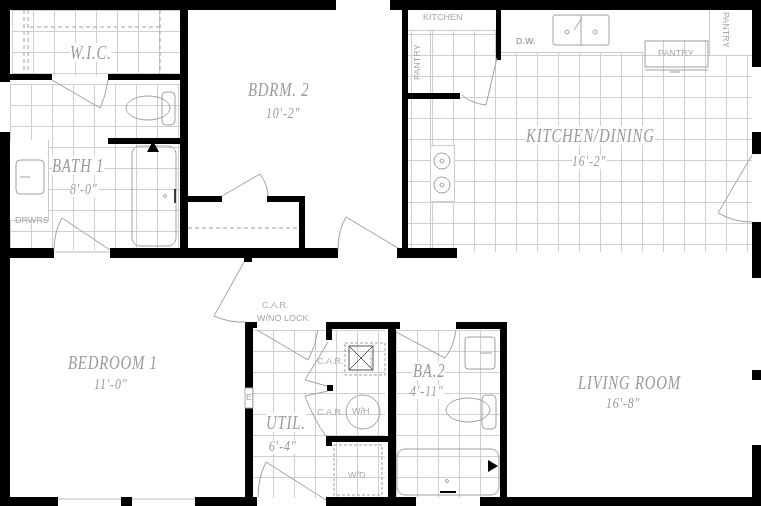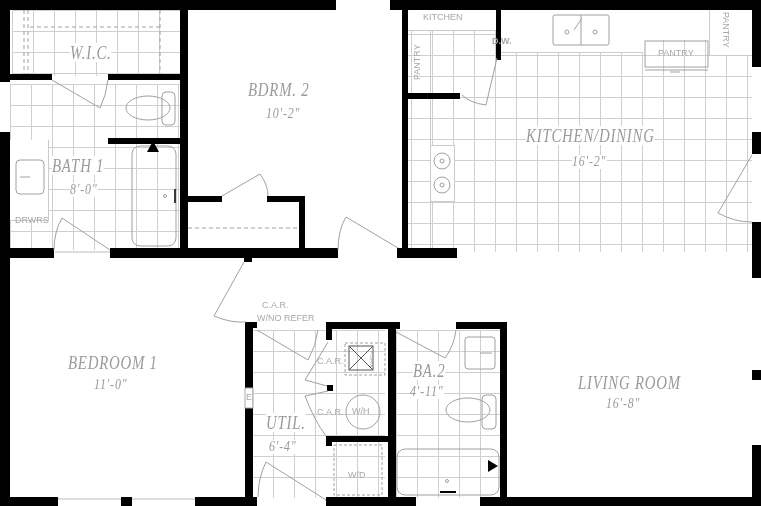--- a/index.html
+++ b/index.html
@@ -203,7 +203,7 @@
   <div class="note" style="left:423px;top:13px;">KITCHEN</div>
   <div class="note" style="left:413px;top:80px;transform:rotate(-90deg);transform-origin:left top;">PANTRY</div>
   <div class="note" style="left:730px;top:12px;transform:rotate(90deg);transform-origin:left top;">PANTRY</div>
-  <div class="note" style="left:492px;top:37px;font-weight:bold;">D.W.</div>
+  <div class="note" style="left:516px;top:37px;font-weight:bold;">D.W.</div>
   <div class="note" style="left:658px;top:49px;">PANTRY</div>
   <div class="note" style="left:15px;top:216px;">DRWRS</div>
   <div class="note" style="left:262px;top:301px;">C.A.R.</div>

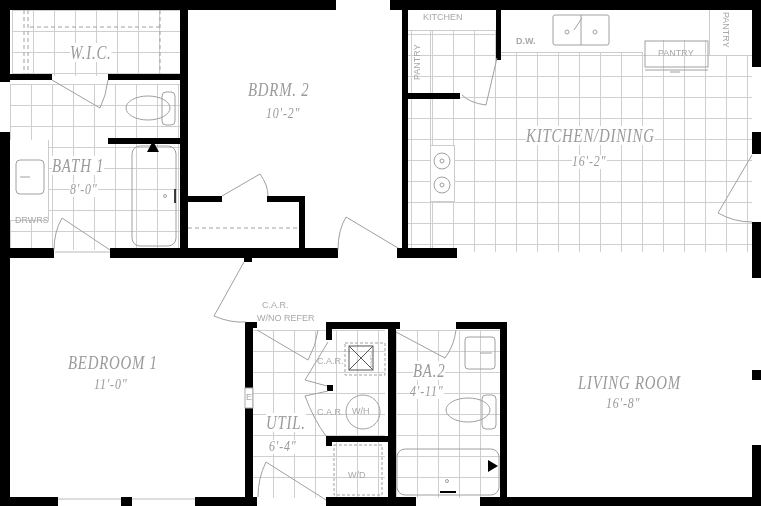--- a/index.html
+++ b/index.html
@@ -207,7 +207,7 @@
   <div class="note" style="left:658px;top:49px;">PANTRY</div>
   <div class="note" style="left:15px;top:216px;">DRWRS</div>
   <div class="note" style="left:262px;top:301px;">C.A.R.</div>
-  <div class="note" style="left:257px;top:314px;">W/NO REFER</div>
+  <div class="note" style="left:257px;top:314px;">W/NO LOCK</div>
   <div class="note" style="left:317px;top:357px;">C.A.R.</div>
   <div class="note" style="left:317px;top:408px;">C.A.R.</div>
   <div class="note" style="left:352px;top:407px;">W/H</div>

